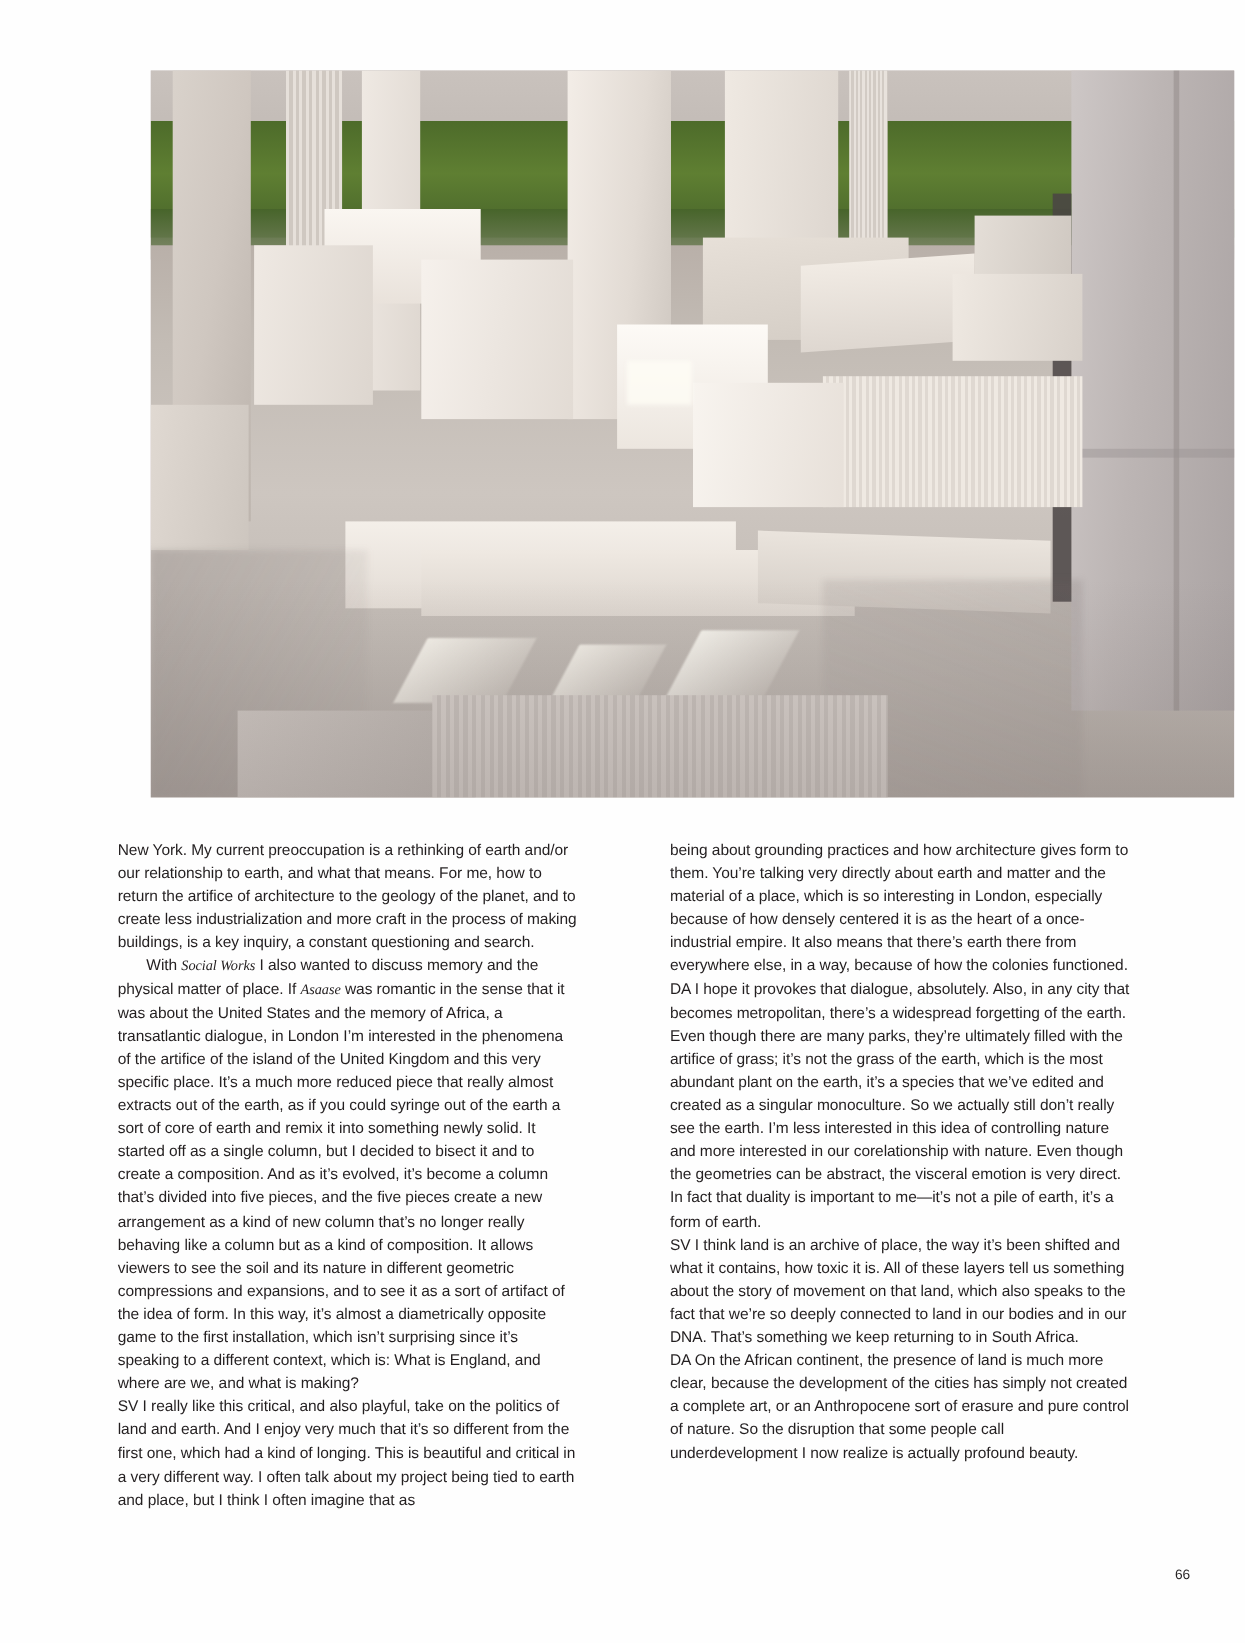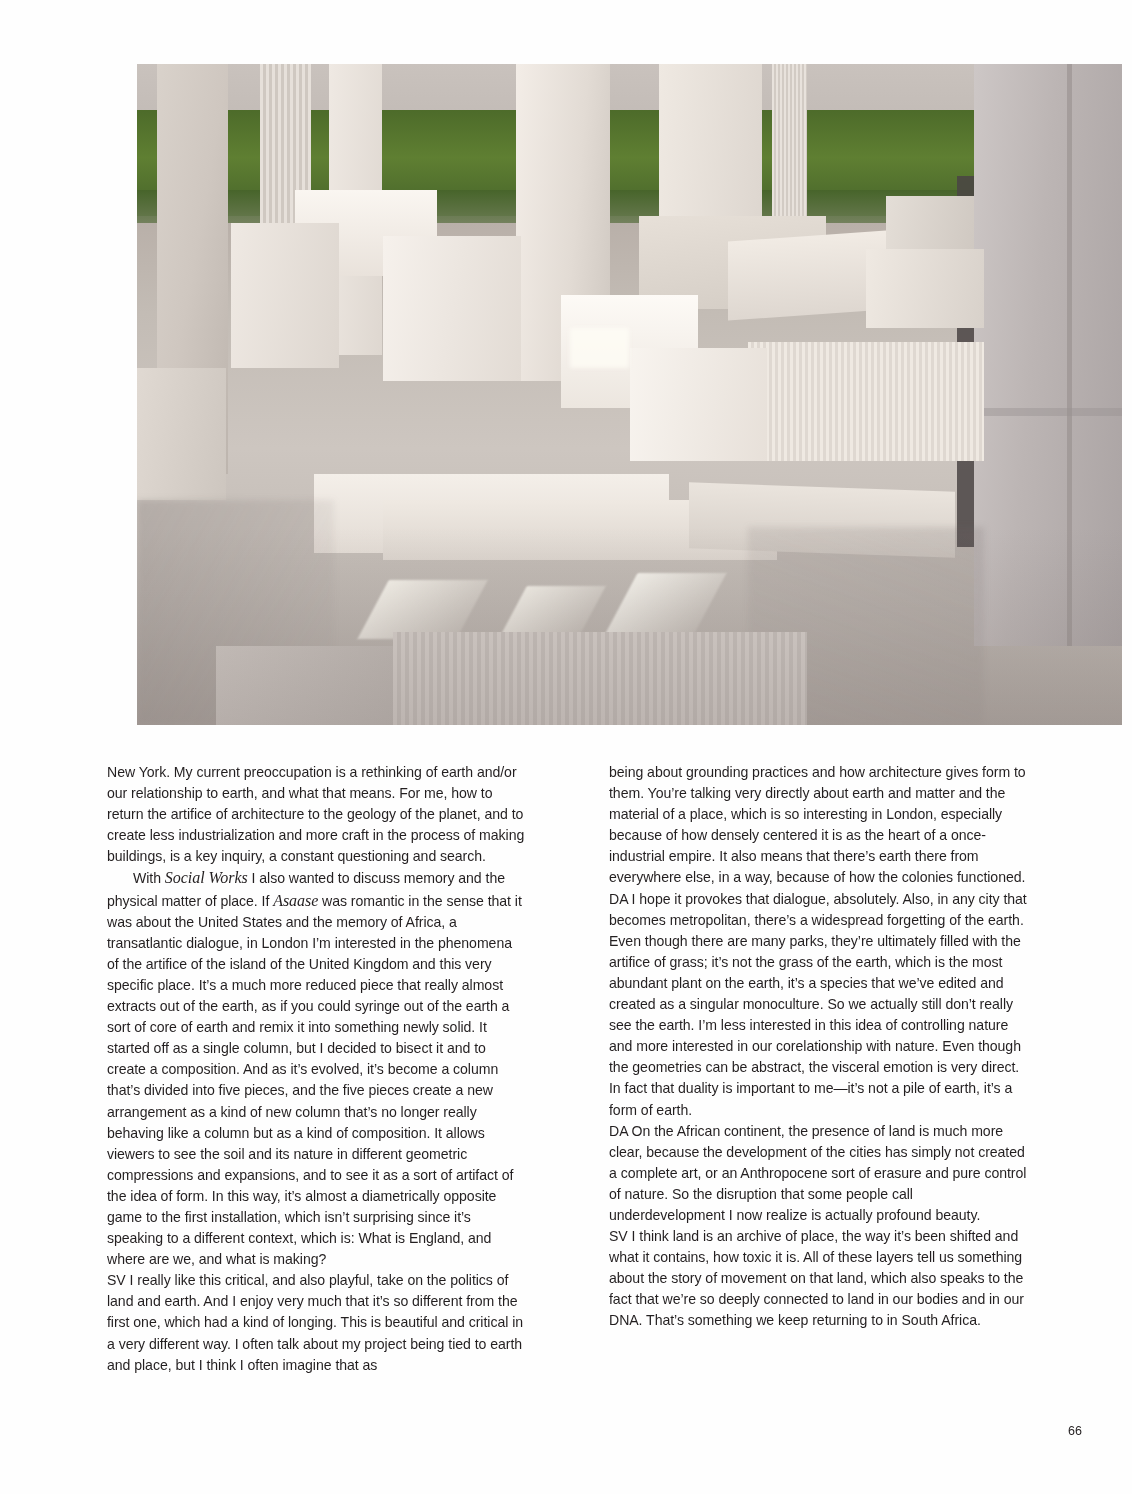--- a/index.html
+++ b/index.html
@@ -160,7 +160,7 @@
   .body-text p { margin: 0; }
   .body-text p.indent { text-indent: 26px; }
   .spk { font-weight: normal; }
-  .ital { font-style: italic; font-family: "Liberation Serif", serif; font-size: 16px;}
+  .ital { font-style: italic; font-family: "Liberation Serif", serif; font-size: 13px;}
 
   .folio {
     position: absolute;

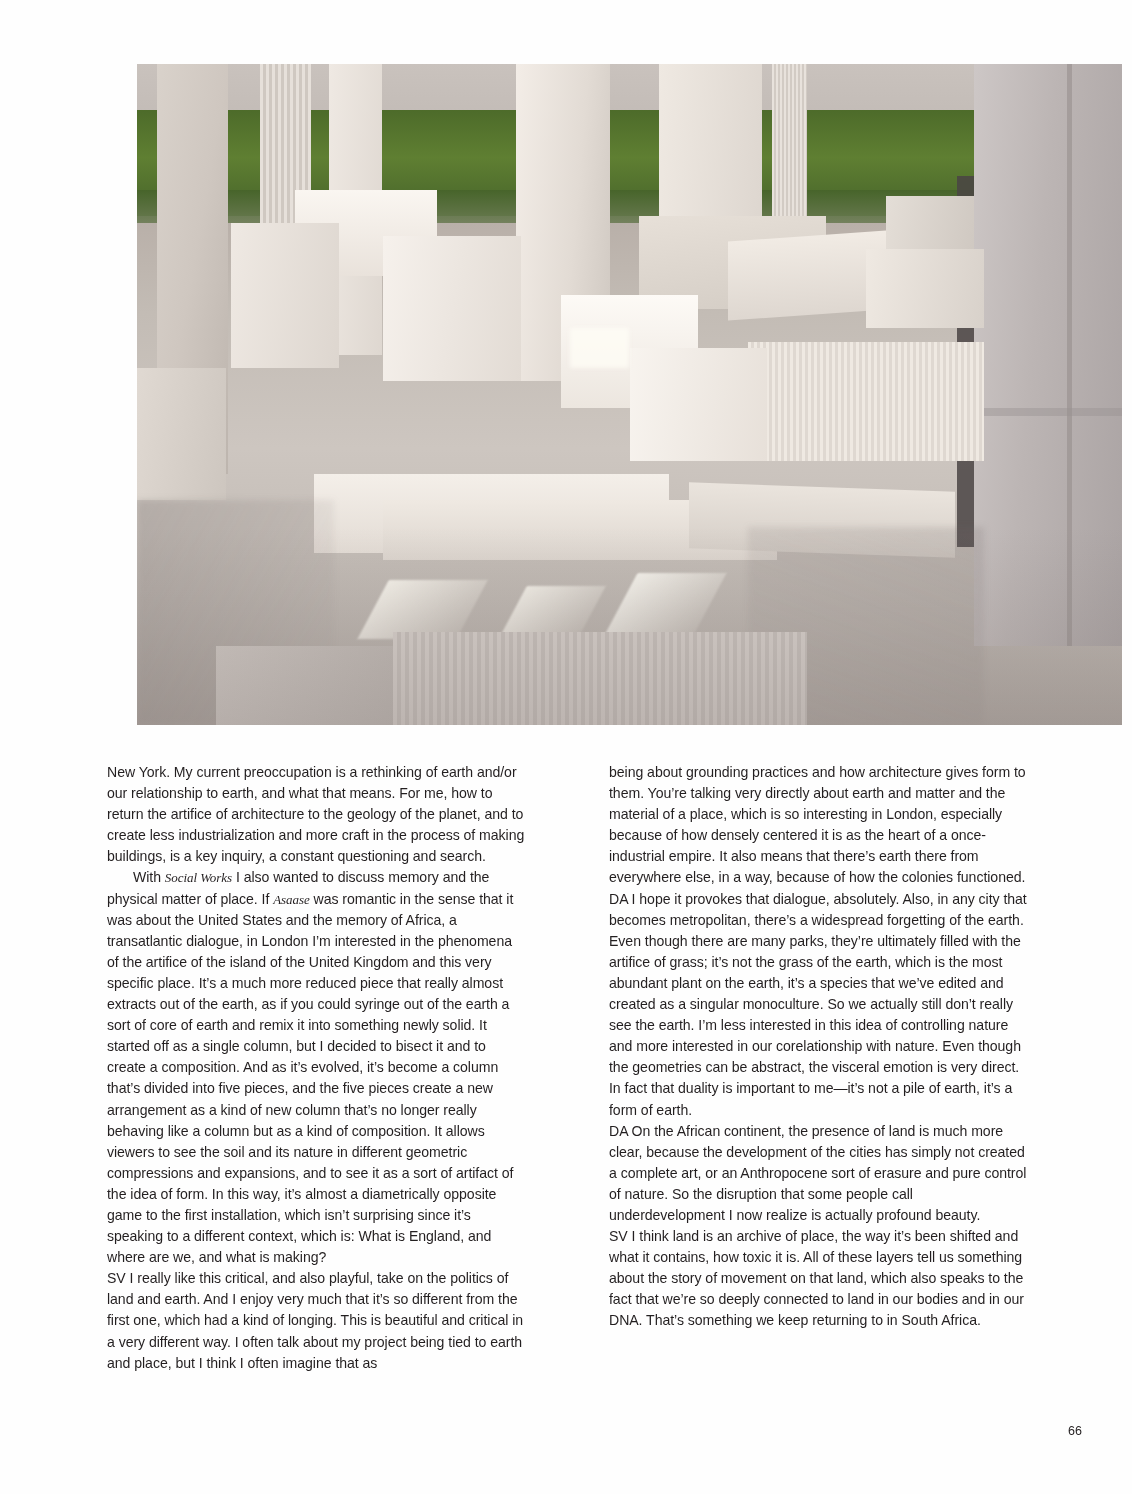--- a/index.html
+++ b/index.html
@@ -232,8 +232,8 @@
   <div class="body-text col-right">
       <p>being about grounding practices and how architecture gives form to them. You’re talking very directly about earth and matter and the material of a place, which is so interesting in London, especially because of how densely centered it is as the heart of a once-industrial empire. It also means that there’s earth there from everywhere else, in a way, because of how the colonies functioned.</p>
       <p><span class="spk">DA</span> I hope it provokes that dialogue, absolutely. Also, in any city that becomes metropolitan, there’s a widespread forgetting of the earth. Even though there are many parks, they’re ultimately filled with the artifice of grass; it’s not the grass of the earth, which is the most abundant plant on the earth, it’s a species that we’ve edited and created as a singular monoculture. So we actually still don’t really see the earth. I’m less interested in this idea of controlling nature and more interested in our corelationship with nature. Even though the geometries can be abstract, the visceral emotion is very direct. In fact that duality is important to me—it’s not a pile of earth, it’s a form of earth.</p>
+      <p><span class="spk">SV</span> I think land is an archive of place, the way it’s been shifted and what it contains, how toxic it is. All of these layers tell us something about the story of movement on that land, which also speaks to the fact that we’re so deeply connected to land in our bodies and in our DNA. That’s something we keep returning to in South Africa.</p>
       <p><span class="spk">DA</span> On the African continent, the presence of land is much more clear, because the development of the cities has simply not created a complete art, or an Anthropocene sort of erasure and pure control of nature. So the disruption that some people call underdevelopment I now realize is actually profound beauty.</p>
-      <p><span class="spk">SV</span> I think land is an archive of place, the way it’s been shifted and what it contains, how toxic it is. All of these layers tell us something about the story of movement on that land, which also speaks to the fact that we’re so deeply connected to land in our bodies and in our DNA. That’s something we keep returning to in South Africa.</p>
     </div>
 
   <div class="folio">66</div>

